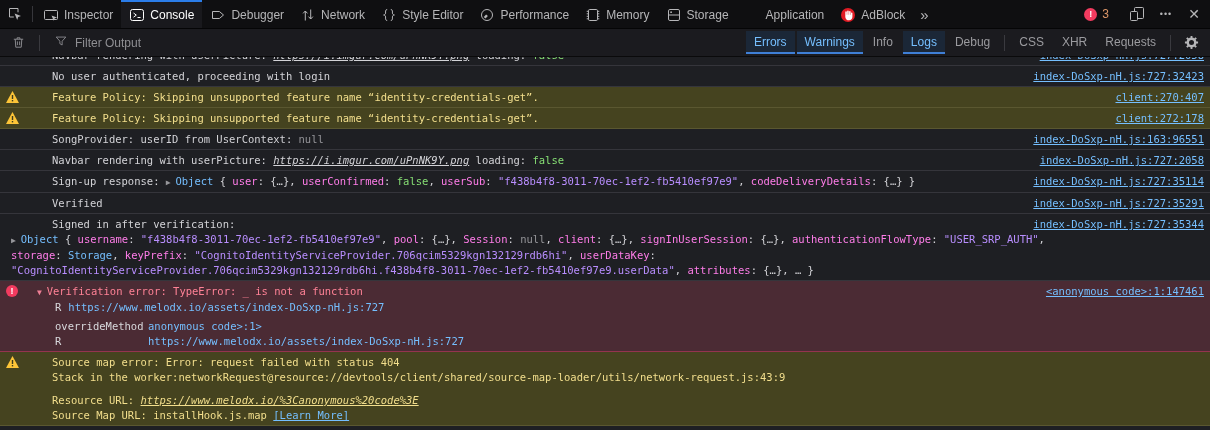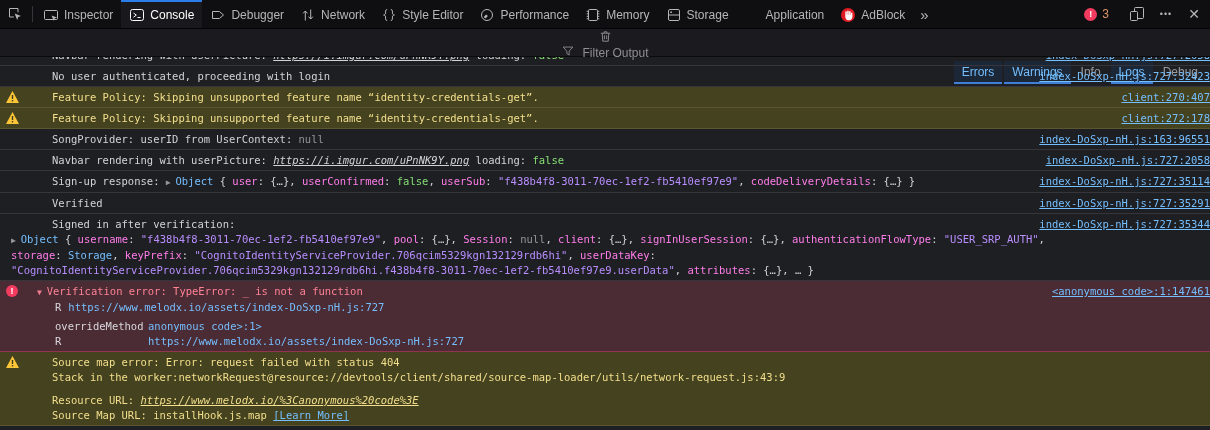--- a/index.html
+++ b/index.html
@@ -40,7 +40,7 @@
   
   .filterbar {
     height:28px; background:#1b1b1f; display:flex; align-items:center;
-    font-size:12px; color:#8f8f93; padding:0 4px; border-bottom:1px solid #0a0a0b;flex-direction:column;
+    font-size:12px; color:#8f8f93; padding:0 4px; border-bottom:1px solid #0a0a0b;
   }
   .filter-input { display:flex; align-items:center; gap:7px; padding:0 8px; color:#8f8f93; }
   .fgroup { margin-left:auto; display:flex; align-items:center; gap:2px; }

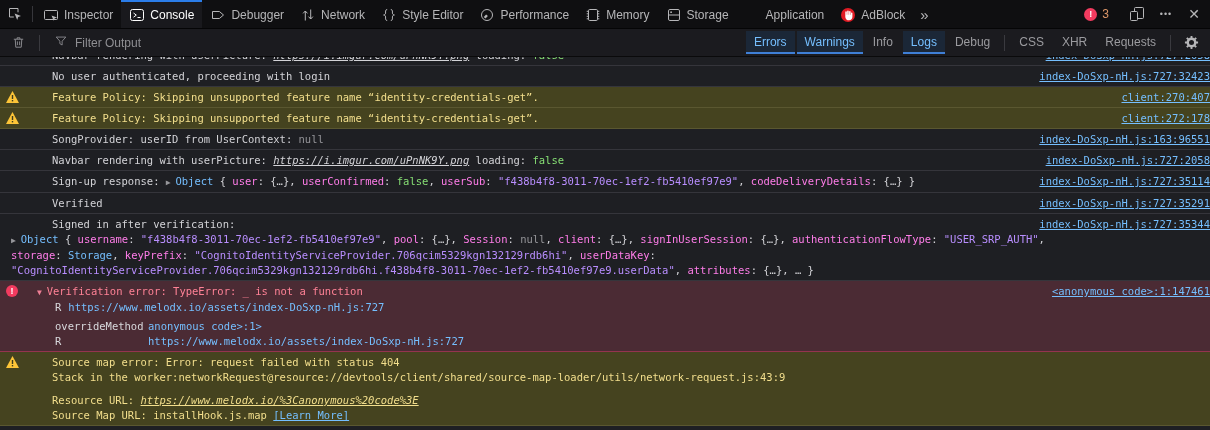--- a/index.html
+++ b/index.html
@@ -62,7 +62,7 @@
   .row.error { background:var(--errbg,#4b2b34); color:var(--errtext,#ff8296); border-bottom-color:#93344e; }
   .line { line-height:15px; white-space:pre;margin-left:31px; }
   .row-link {
-    position:absolute; top:3px; right:0; line-height:15px;
+    position:absolute; top:3px; right:6px; line-height:15px;
     color:var(--link,#75bfff); text-decoration:underline; white-space:nowrap;
   }
   .warn-icon { position:absolute; left:6px; top:4px; }

